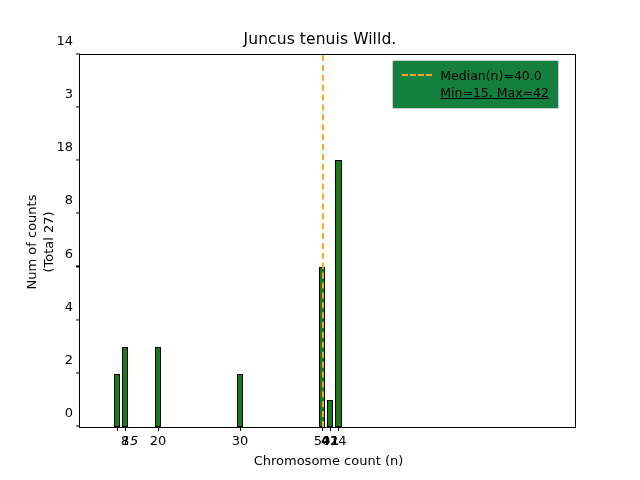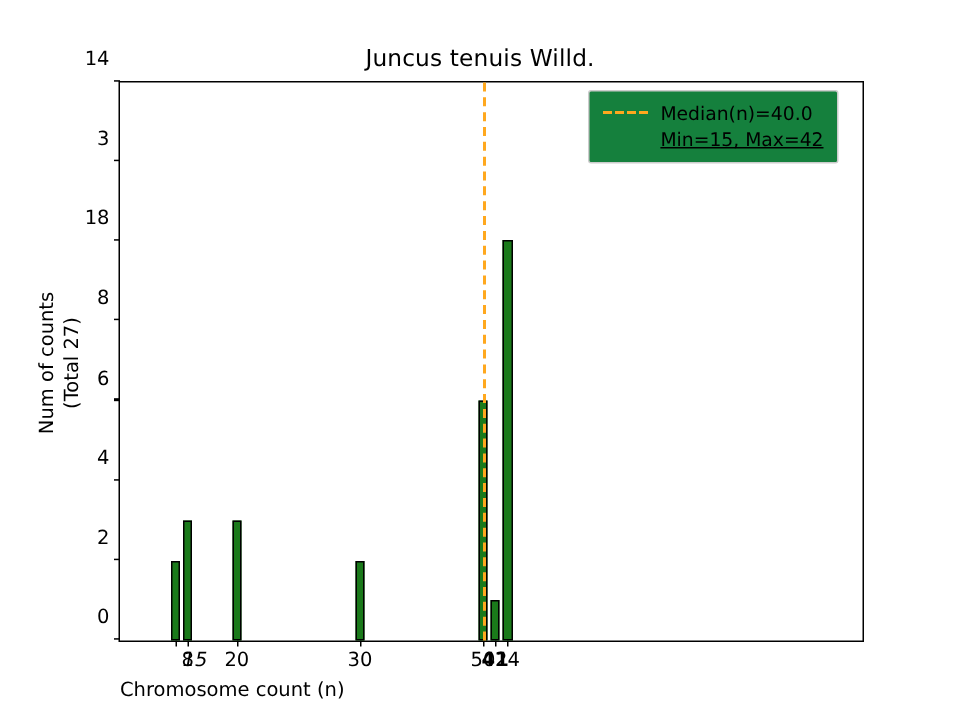--- a/index.html
+++ b/index.html
@@ -98,6 +98,7 @@
     left: 0;
     top: calc(100% + 26px);
     width: 497px;
+    text-align: center;
     font-size: 13px;
   }
   

